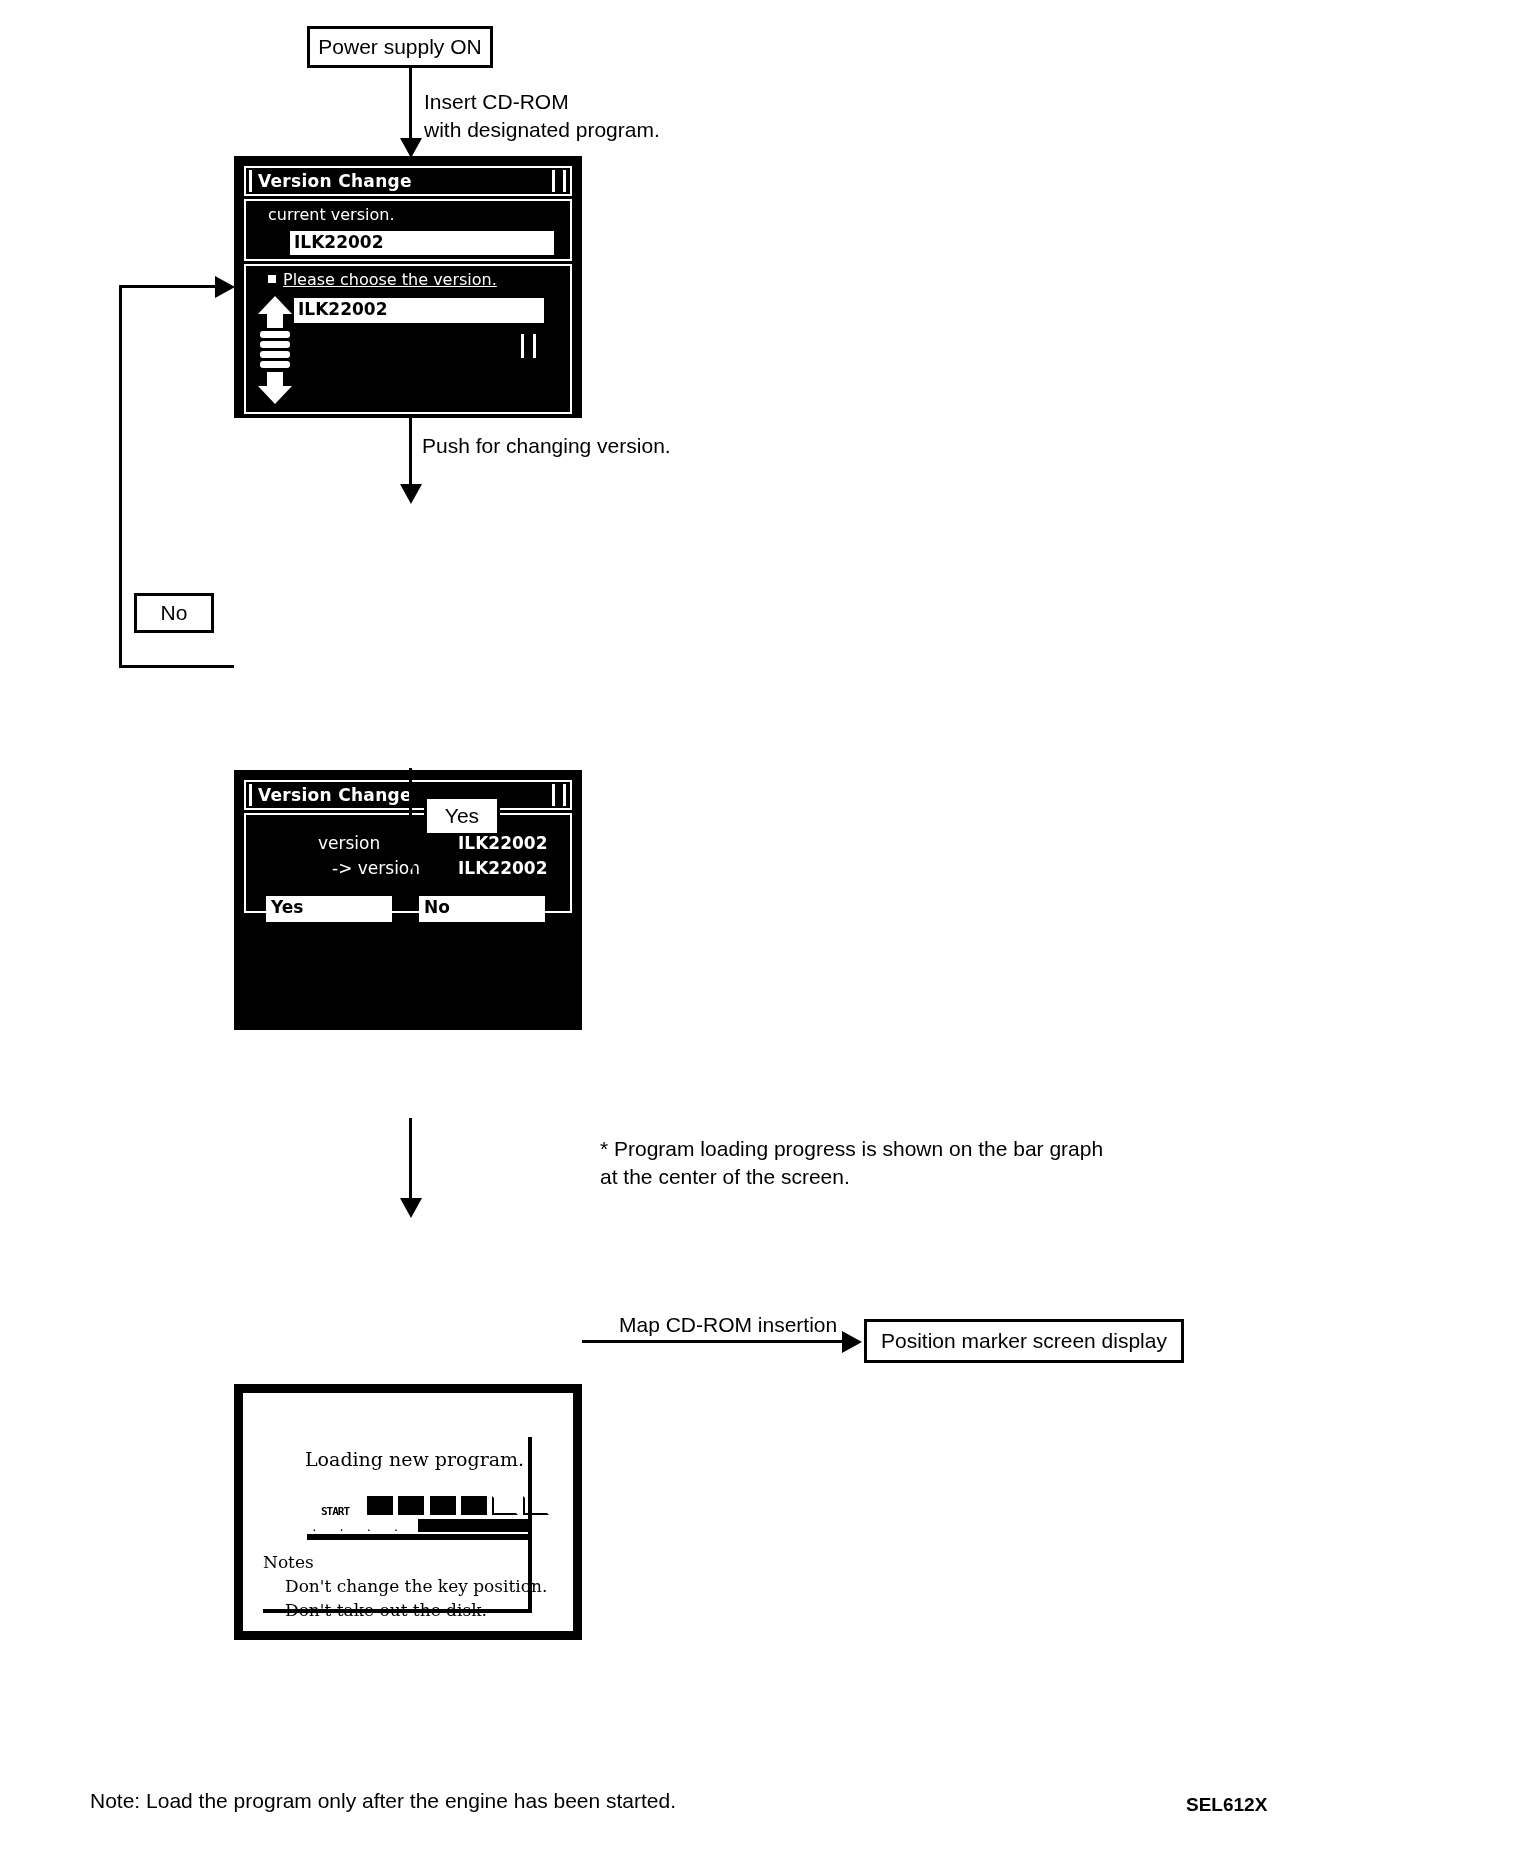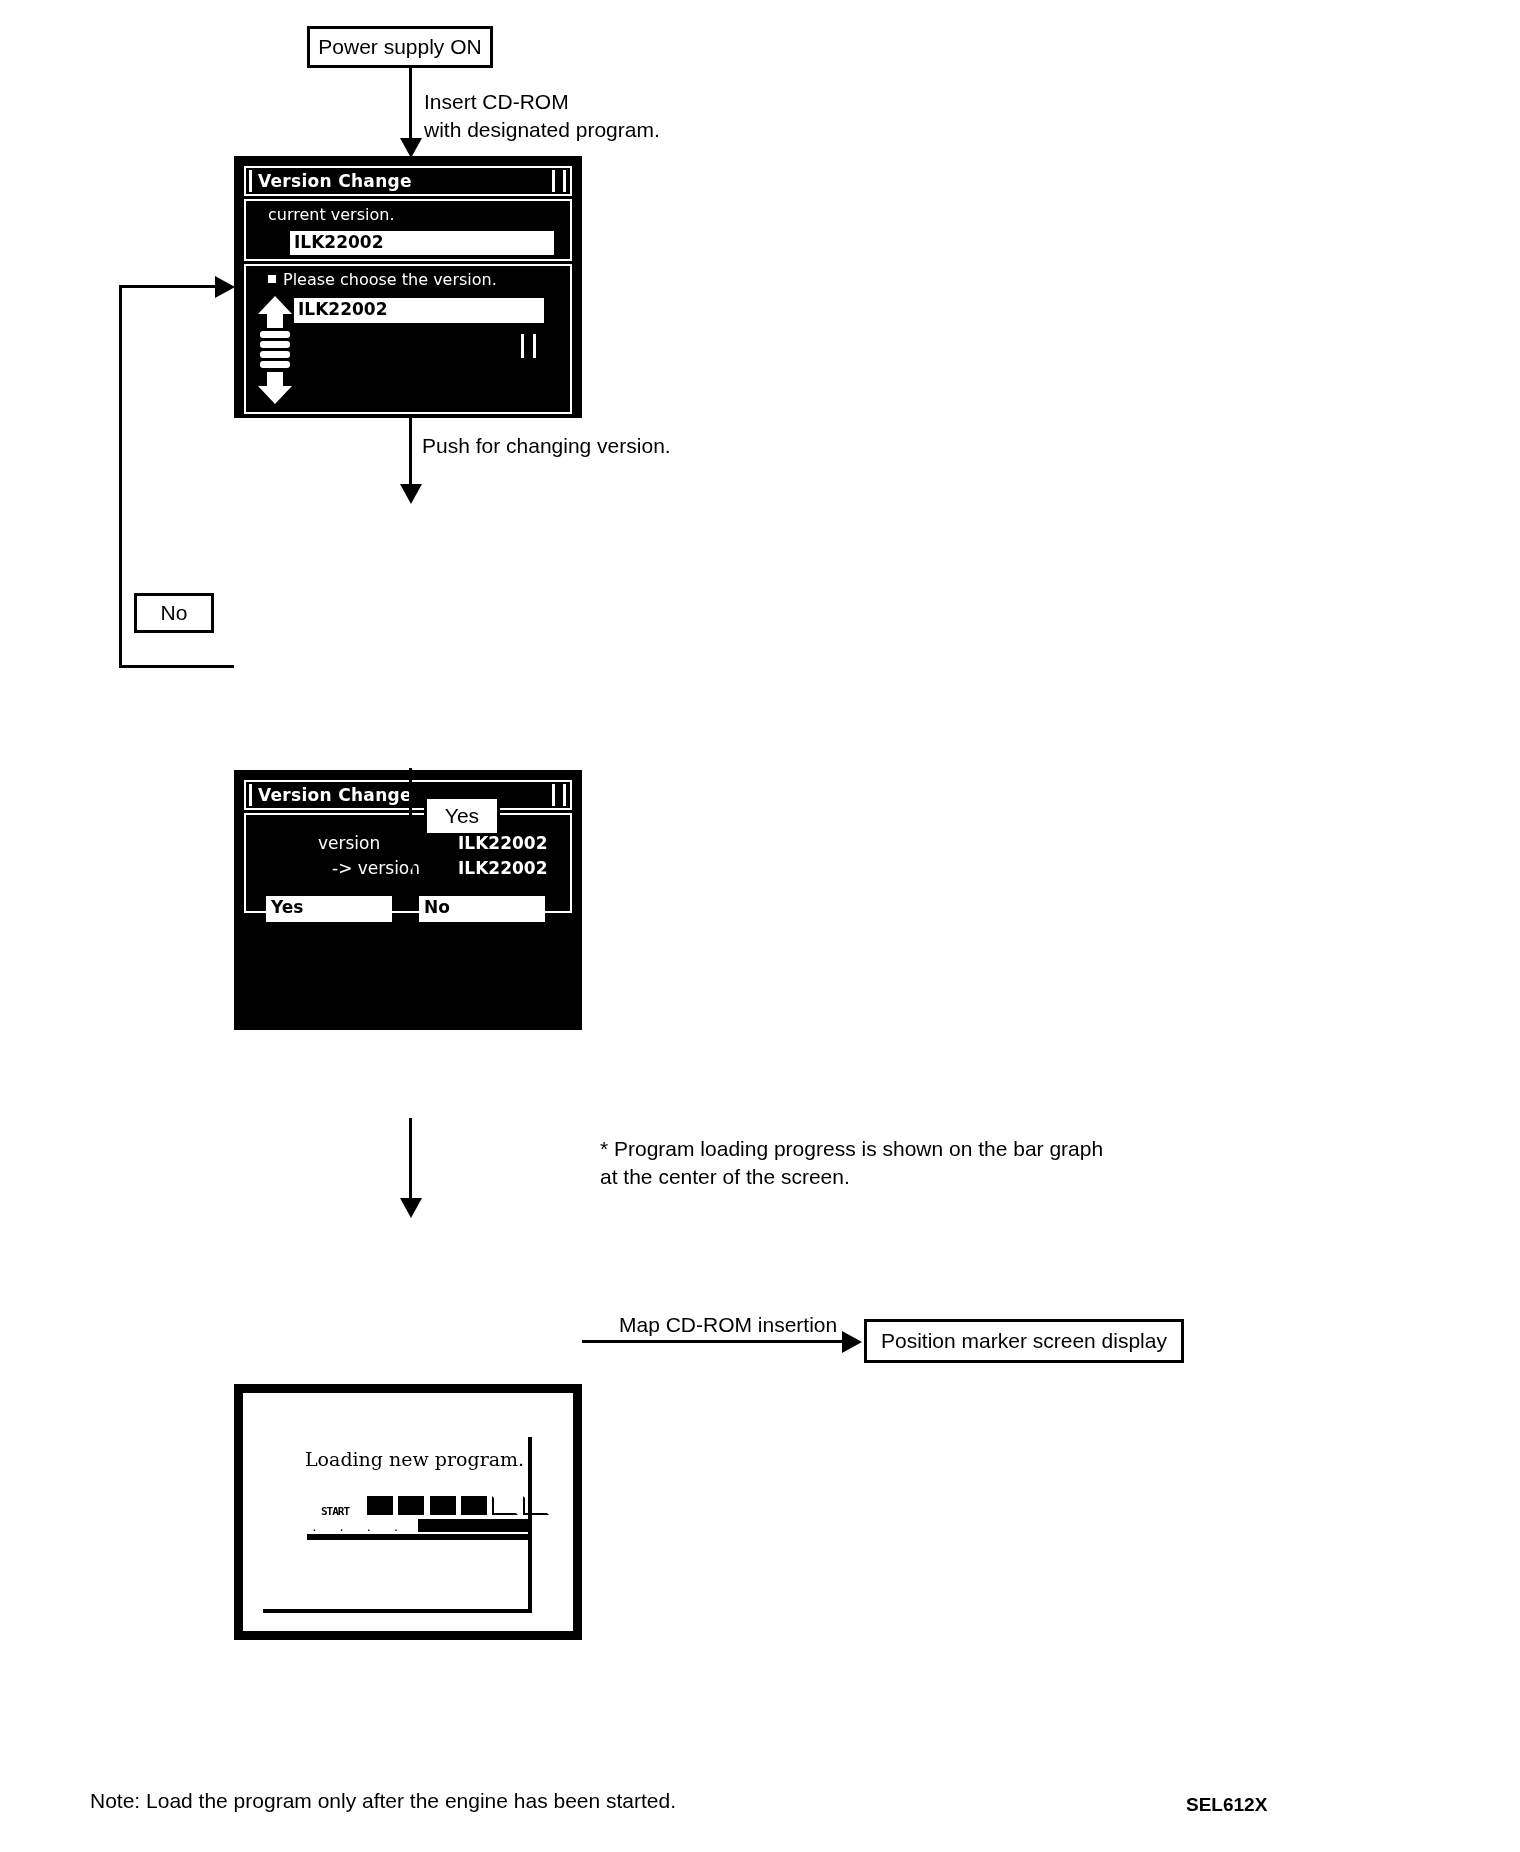--- a/index.html
+++ b/index.html
@@ -146,7 +146,7 @@
   </div>
 
   <div class="lcd-panel" style="height:150px;">
-    <div class="lcd-label" style="">
+    <div class="lcd-label" style="text-decoration:underline;">
       <span class="lcd-bullet"></span><span>Please choose the version.</span>
     </div>
 

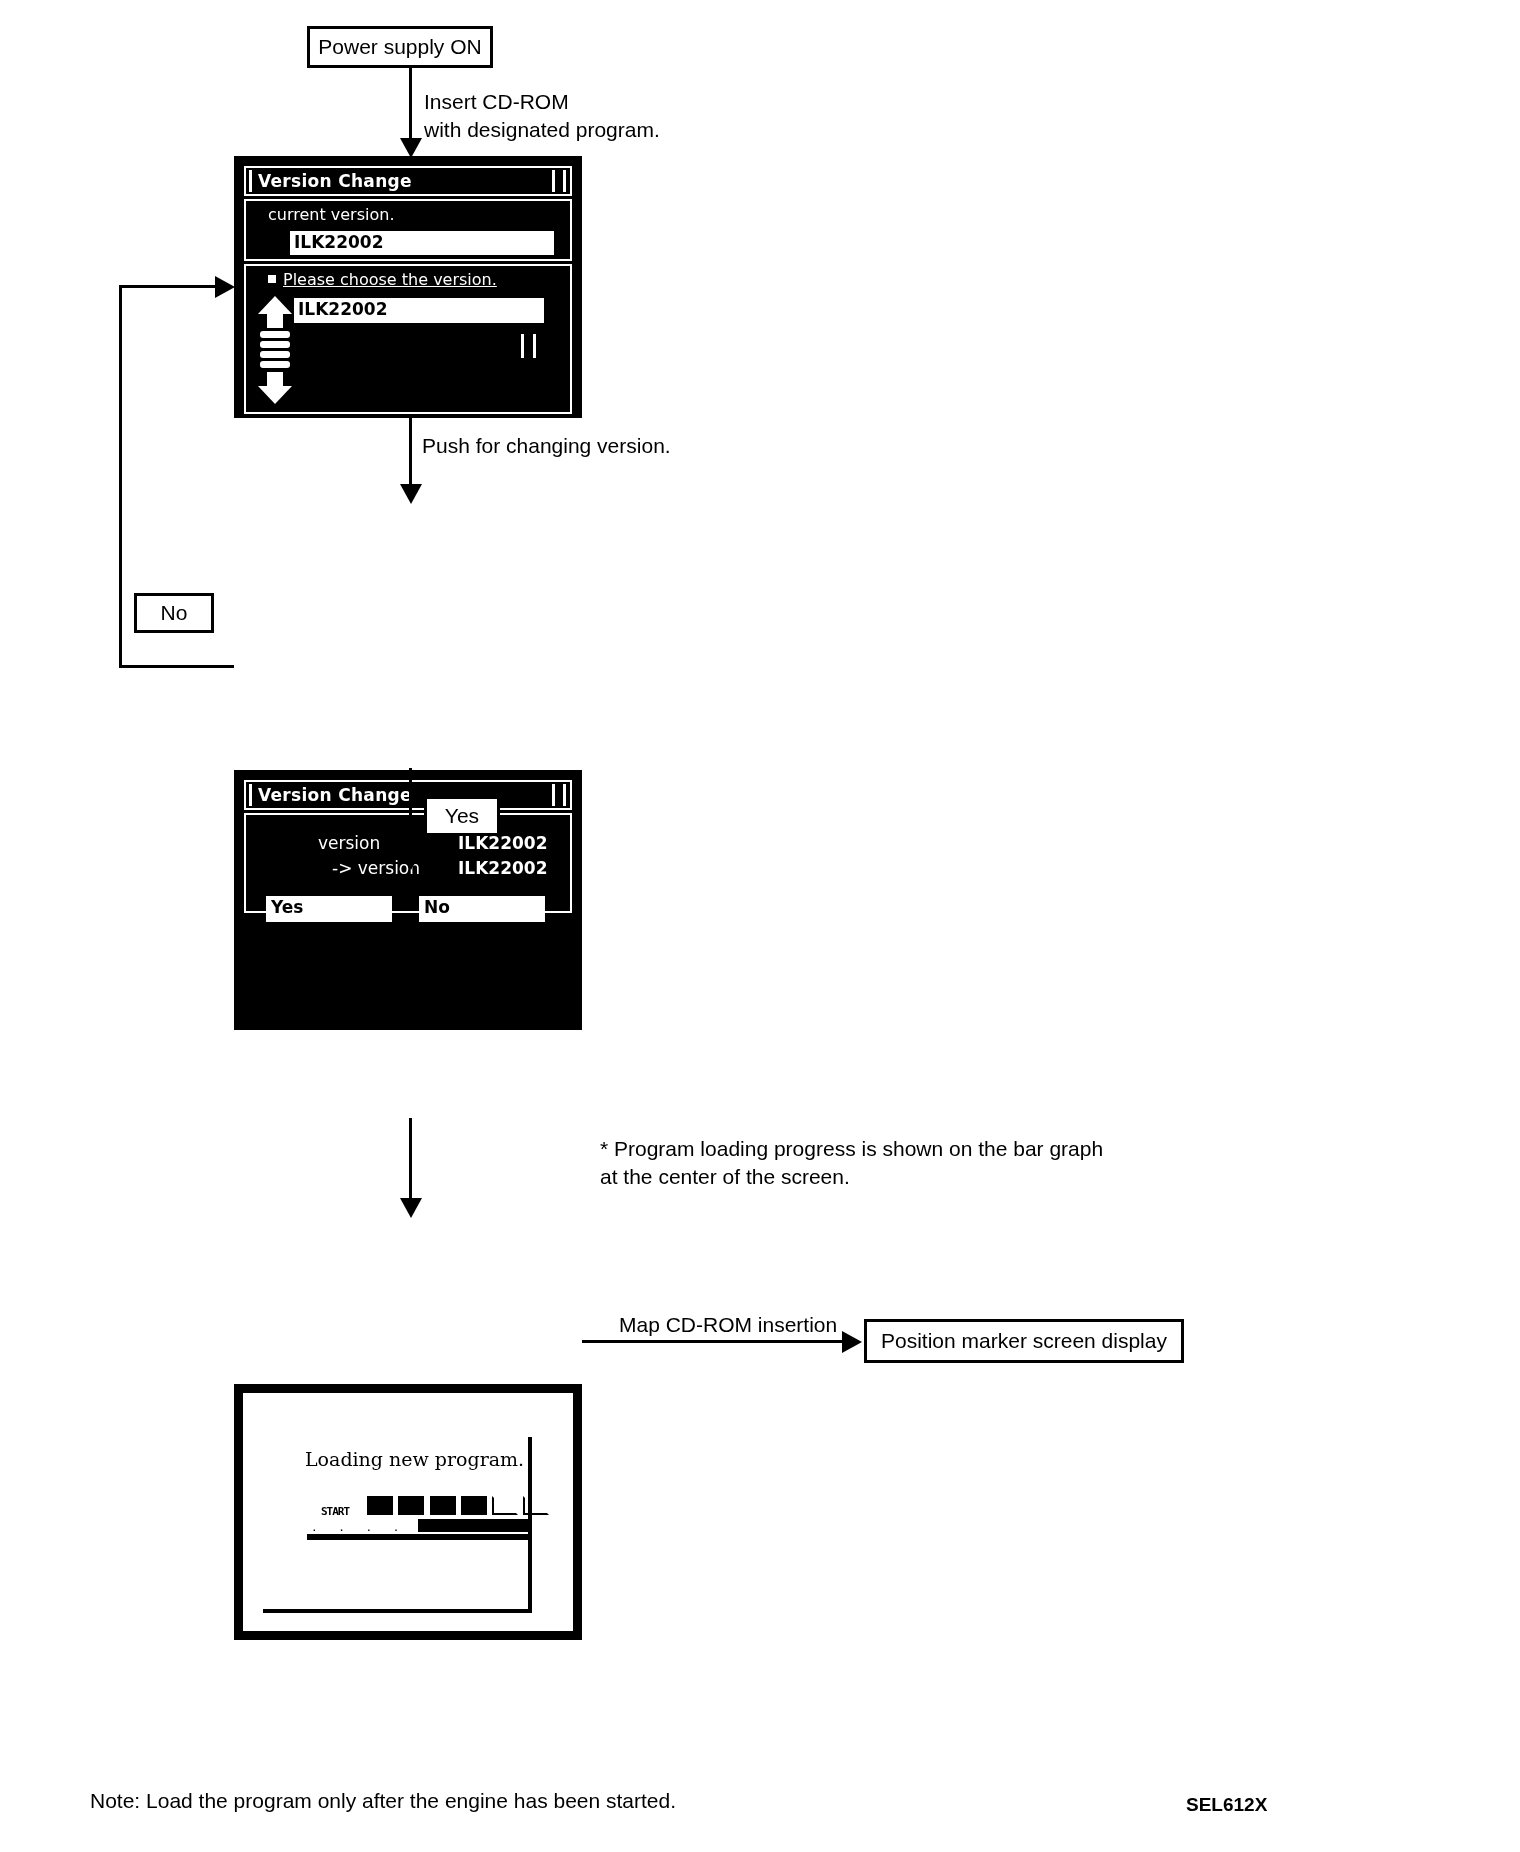--- a/index.html
+++ b/index.html
@@ -233,6 +233,11 @@
   <div class="abs bar-track" style="left:64px;top:141px;width:221px;"></div>
   <div class="abs" style="left:285px;top:44px;width:4px;height:172px;background:#000;"></div>
 
+  <div class="abs sw-notes" style="left:20px;top:158px;">
+    <div>Notes</div>
+    <div style="padding-left:22px;">Don't change the key position.</div>
+    <div style="padding-left:22px;">Don't take out the disk.</div>
+  </div>
   <div class="abs hr-blk" style="left:20px;top:216px;width:269px;"></div>
 </div>
 

